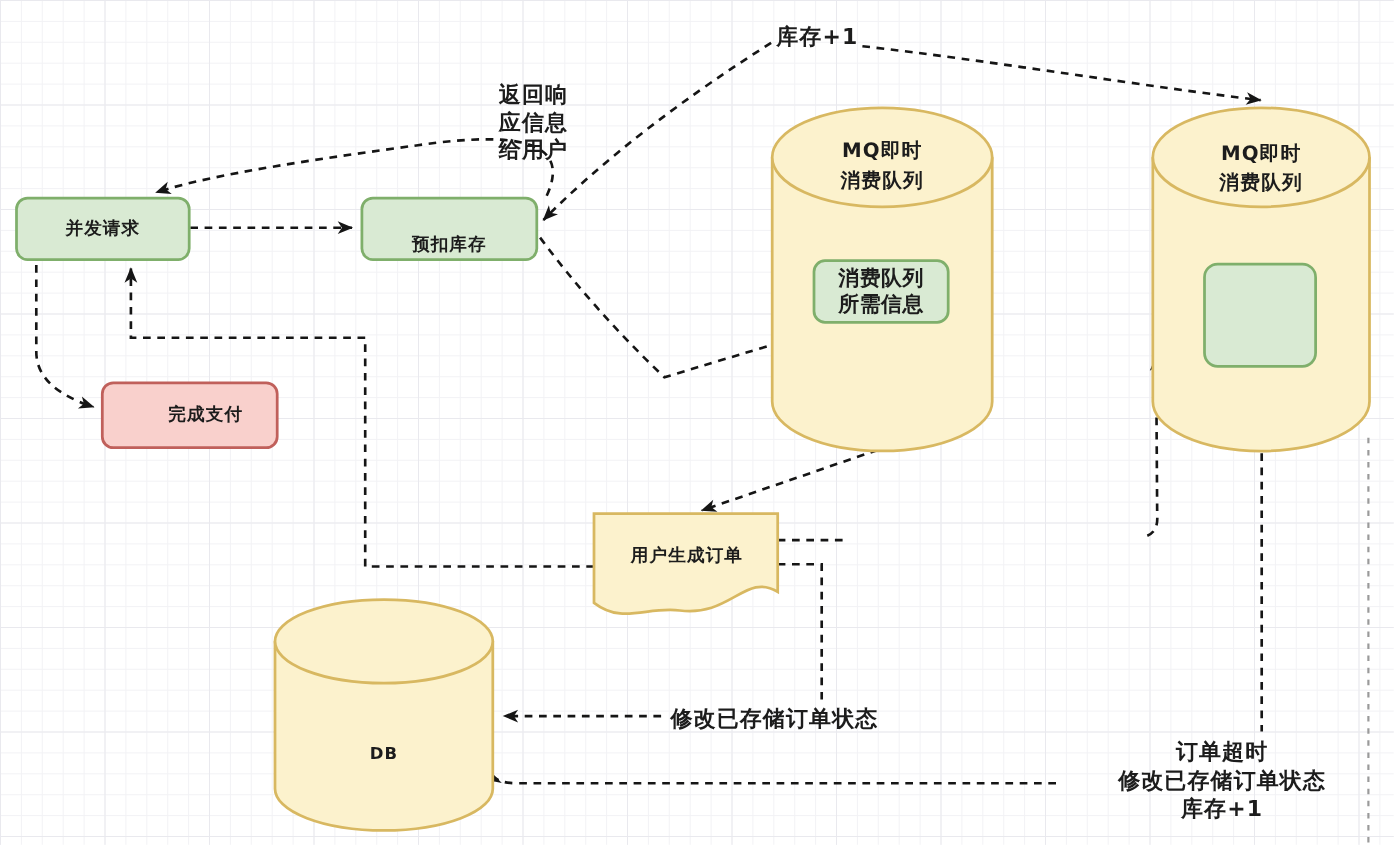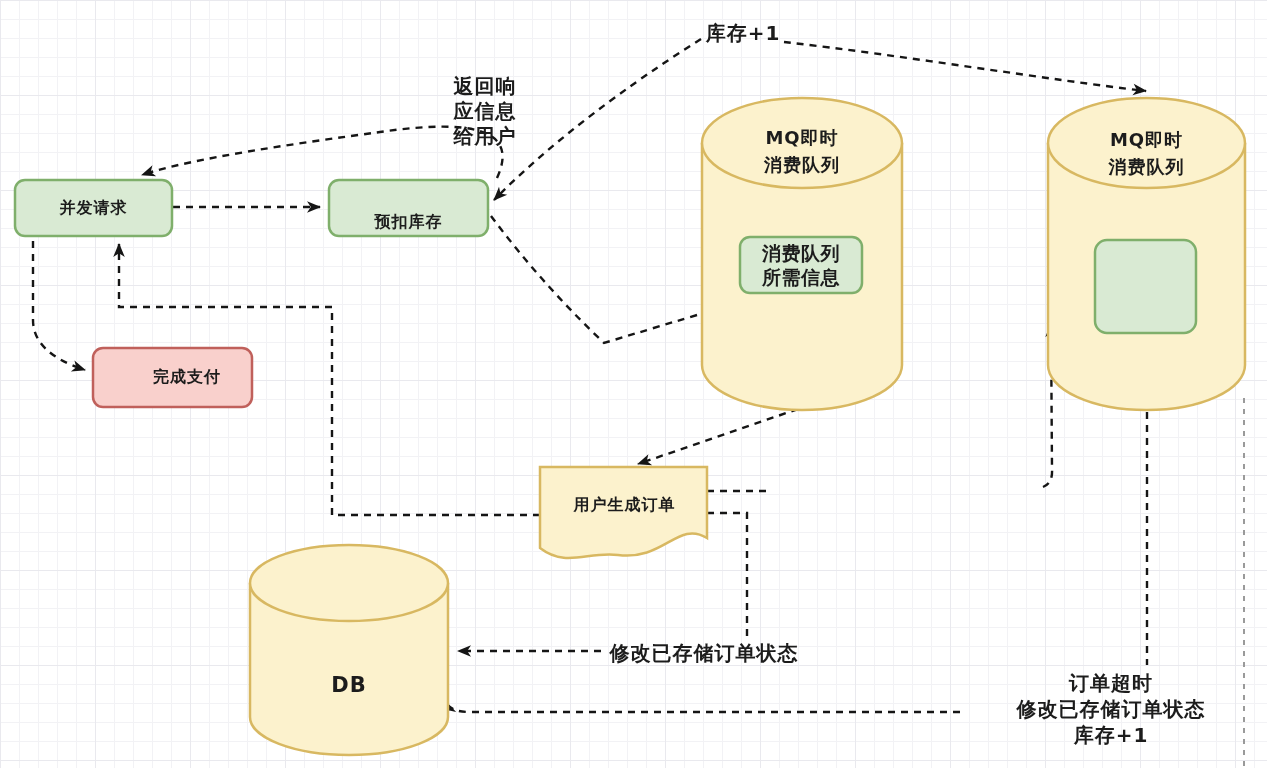--- a/index.html
+++ b/index.html
@@ -127,7 +127,7 @@
 
   <div class="lbl node-lbl" style="left:540px;top:490px;width:169px;height:30px;font-family:Liberation Serif, serif;">用户生成订单</div>
 
-  <div class="lbl" style="left:250px;top:668px;width:198px;height:34px;font-size:21px;">DB</div>
+  <div class="lbl" style="left:250px;top:668px;width:198px;height:34px;font-size:15px;">DB</div>
 
   <div class="lbl edge-lbl" style="left:697px;top:19px;width:92px;height:28px;">库存+1</div>
 

